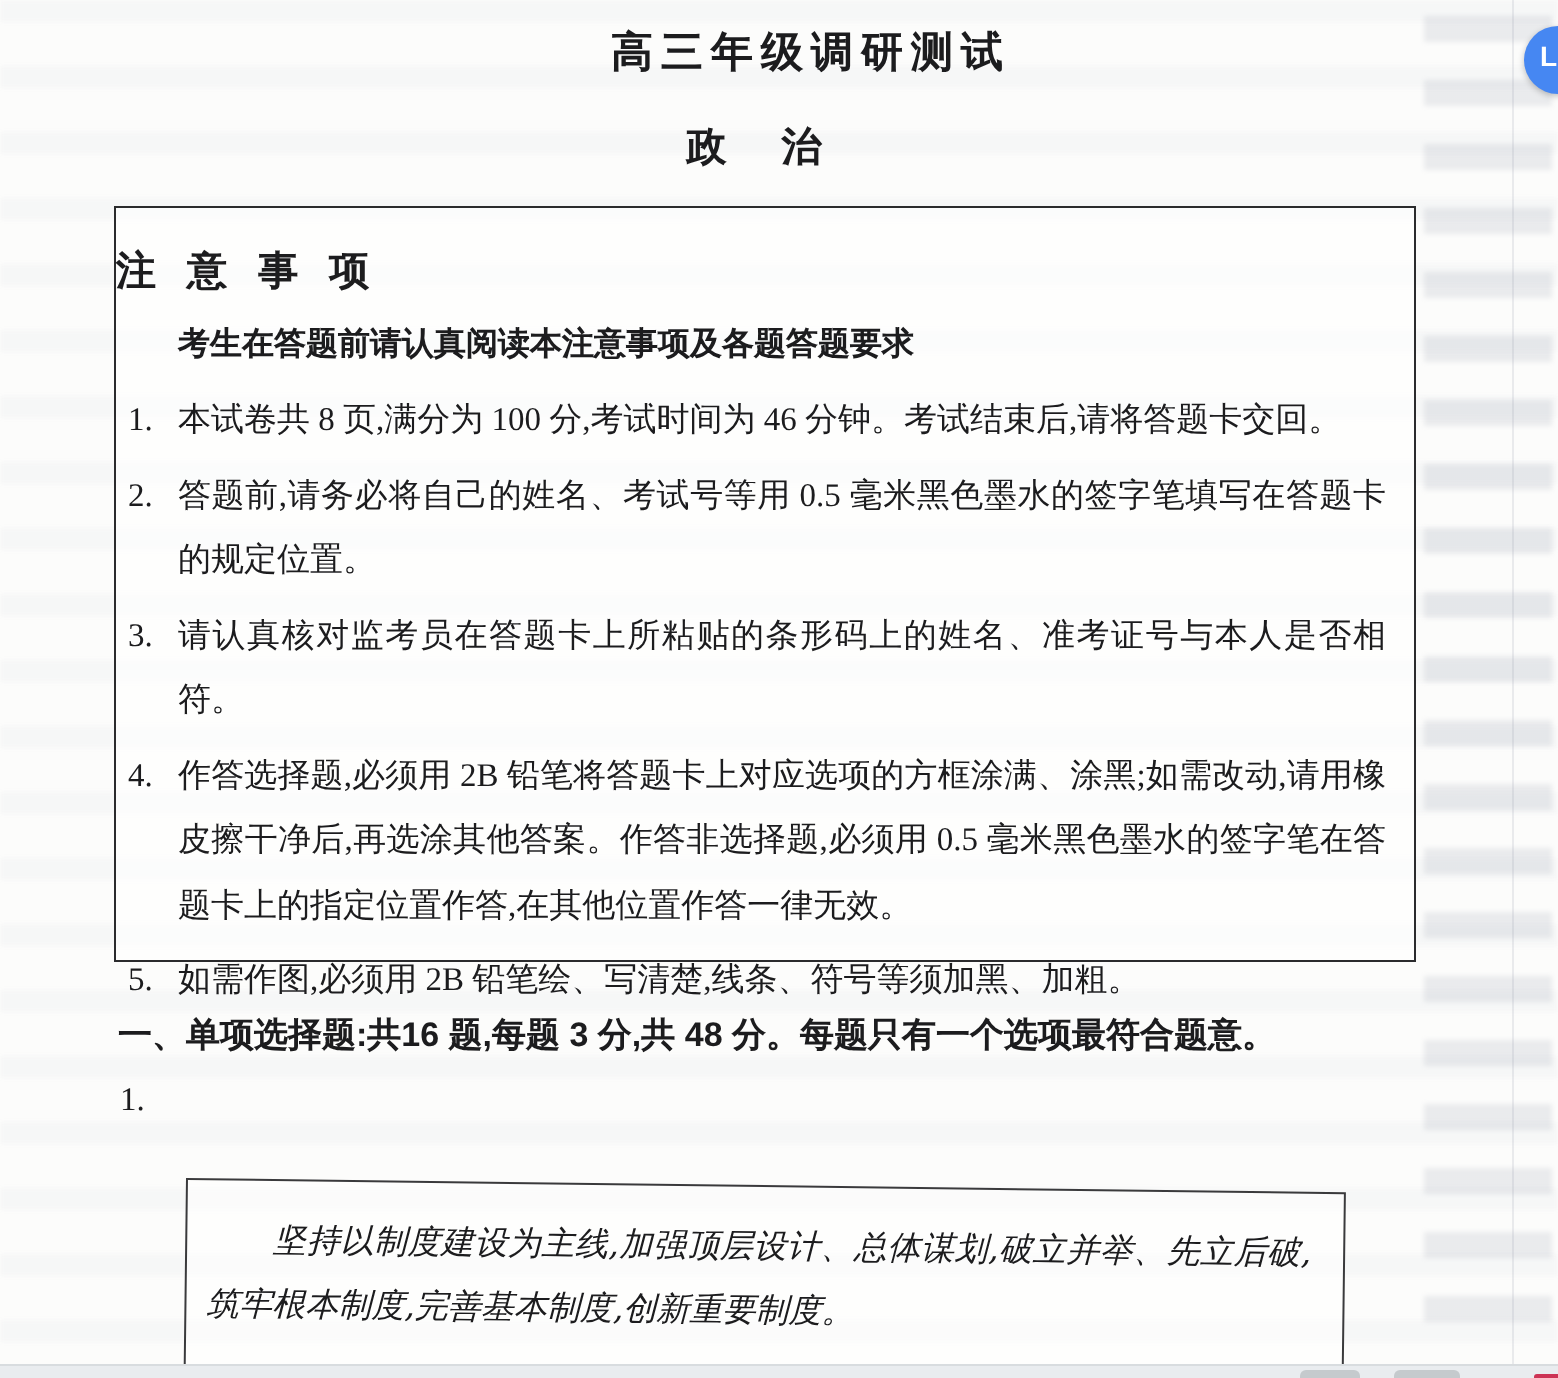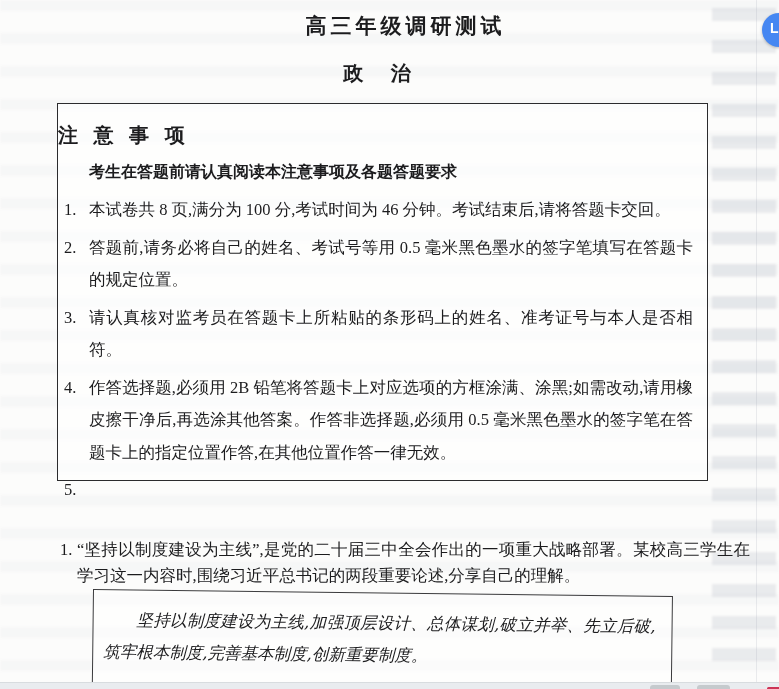--- a/index.html
+++ b/index.html
@@ -155,6 +155,7 @@
       </div>
       <div class="n-item">
         <span class="num">5.</span>
+        <span class="txt">如需作图,必须用 2B 铅笔绘、写清楚,线条、符号等须加黑、加粗。</span>
       </div>
     </div>
   </div>

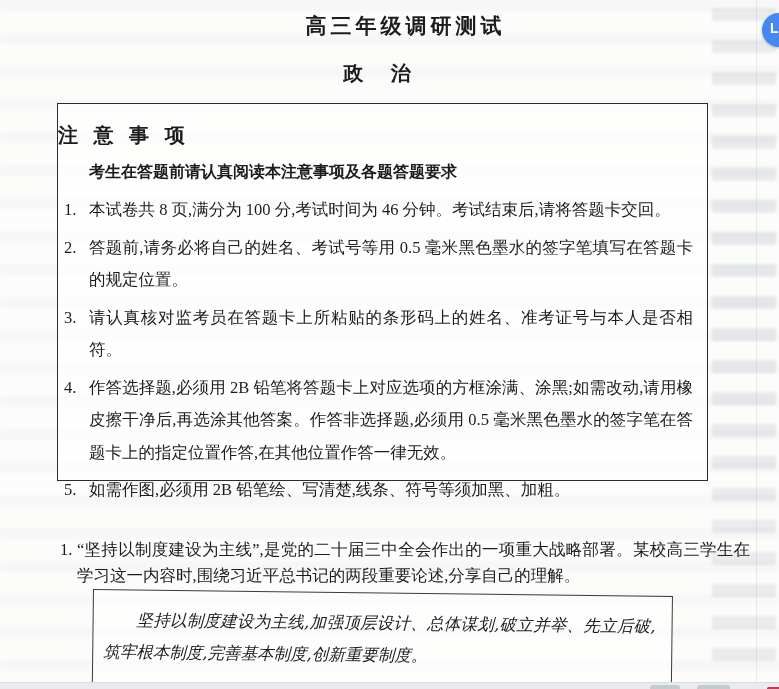--- a/index.html
+++ b/index.html
@@ -160,6 +160,7 @@
     </div>
   </div>
 
+  <div class="section-heading">一、单项选择题:共16 题,每题 3 分,共 48 分。每题只有一个选项最符合题意。</div>
 
   <div class="question">
     <span class="qnum">1.</span>

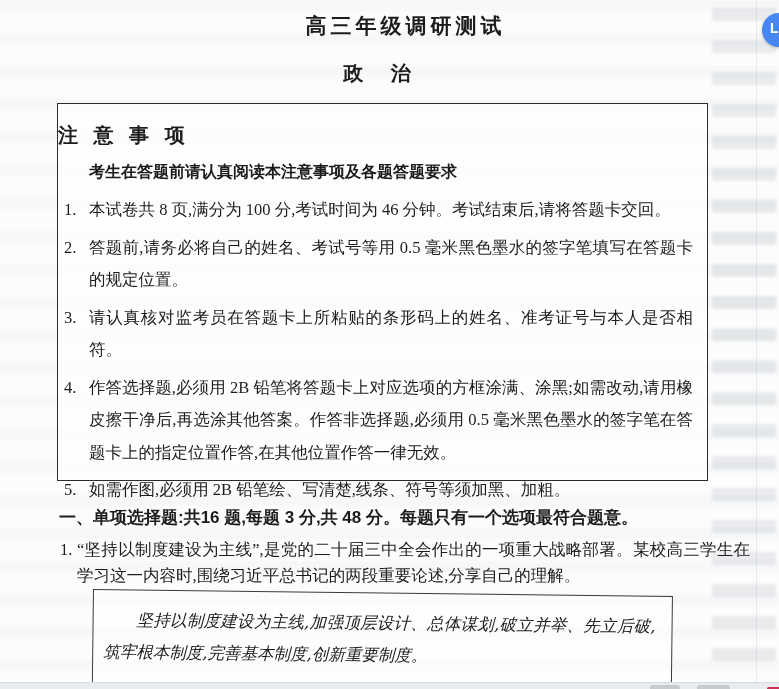--- a/index.html
+++ b/index.html
@@ -164,7 +164,6 @@
 
   <div class="question">
     <span class="qnum">1.</span>
-    <span class="qtext">“坚持以制度建设为主线”,是党的二十届三中全会作出的一项重大战略部署。某校高三学生在学习这一内容时,围绕习近平总书记的两段重要论述,分享自己的理解。</span>
   </div>
 
   <div class="quote-box">

